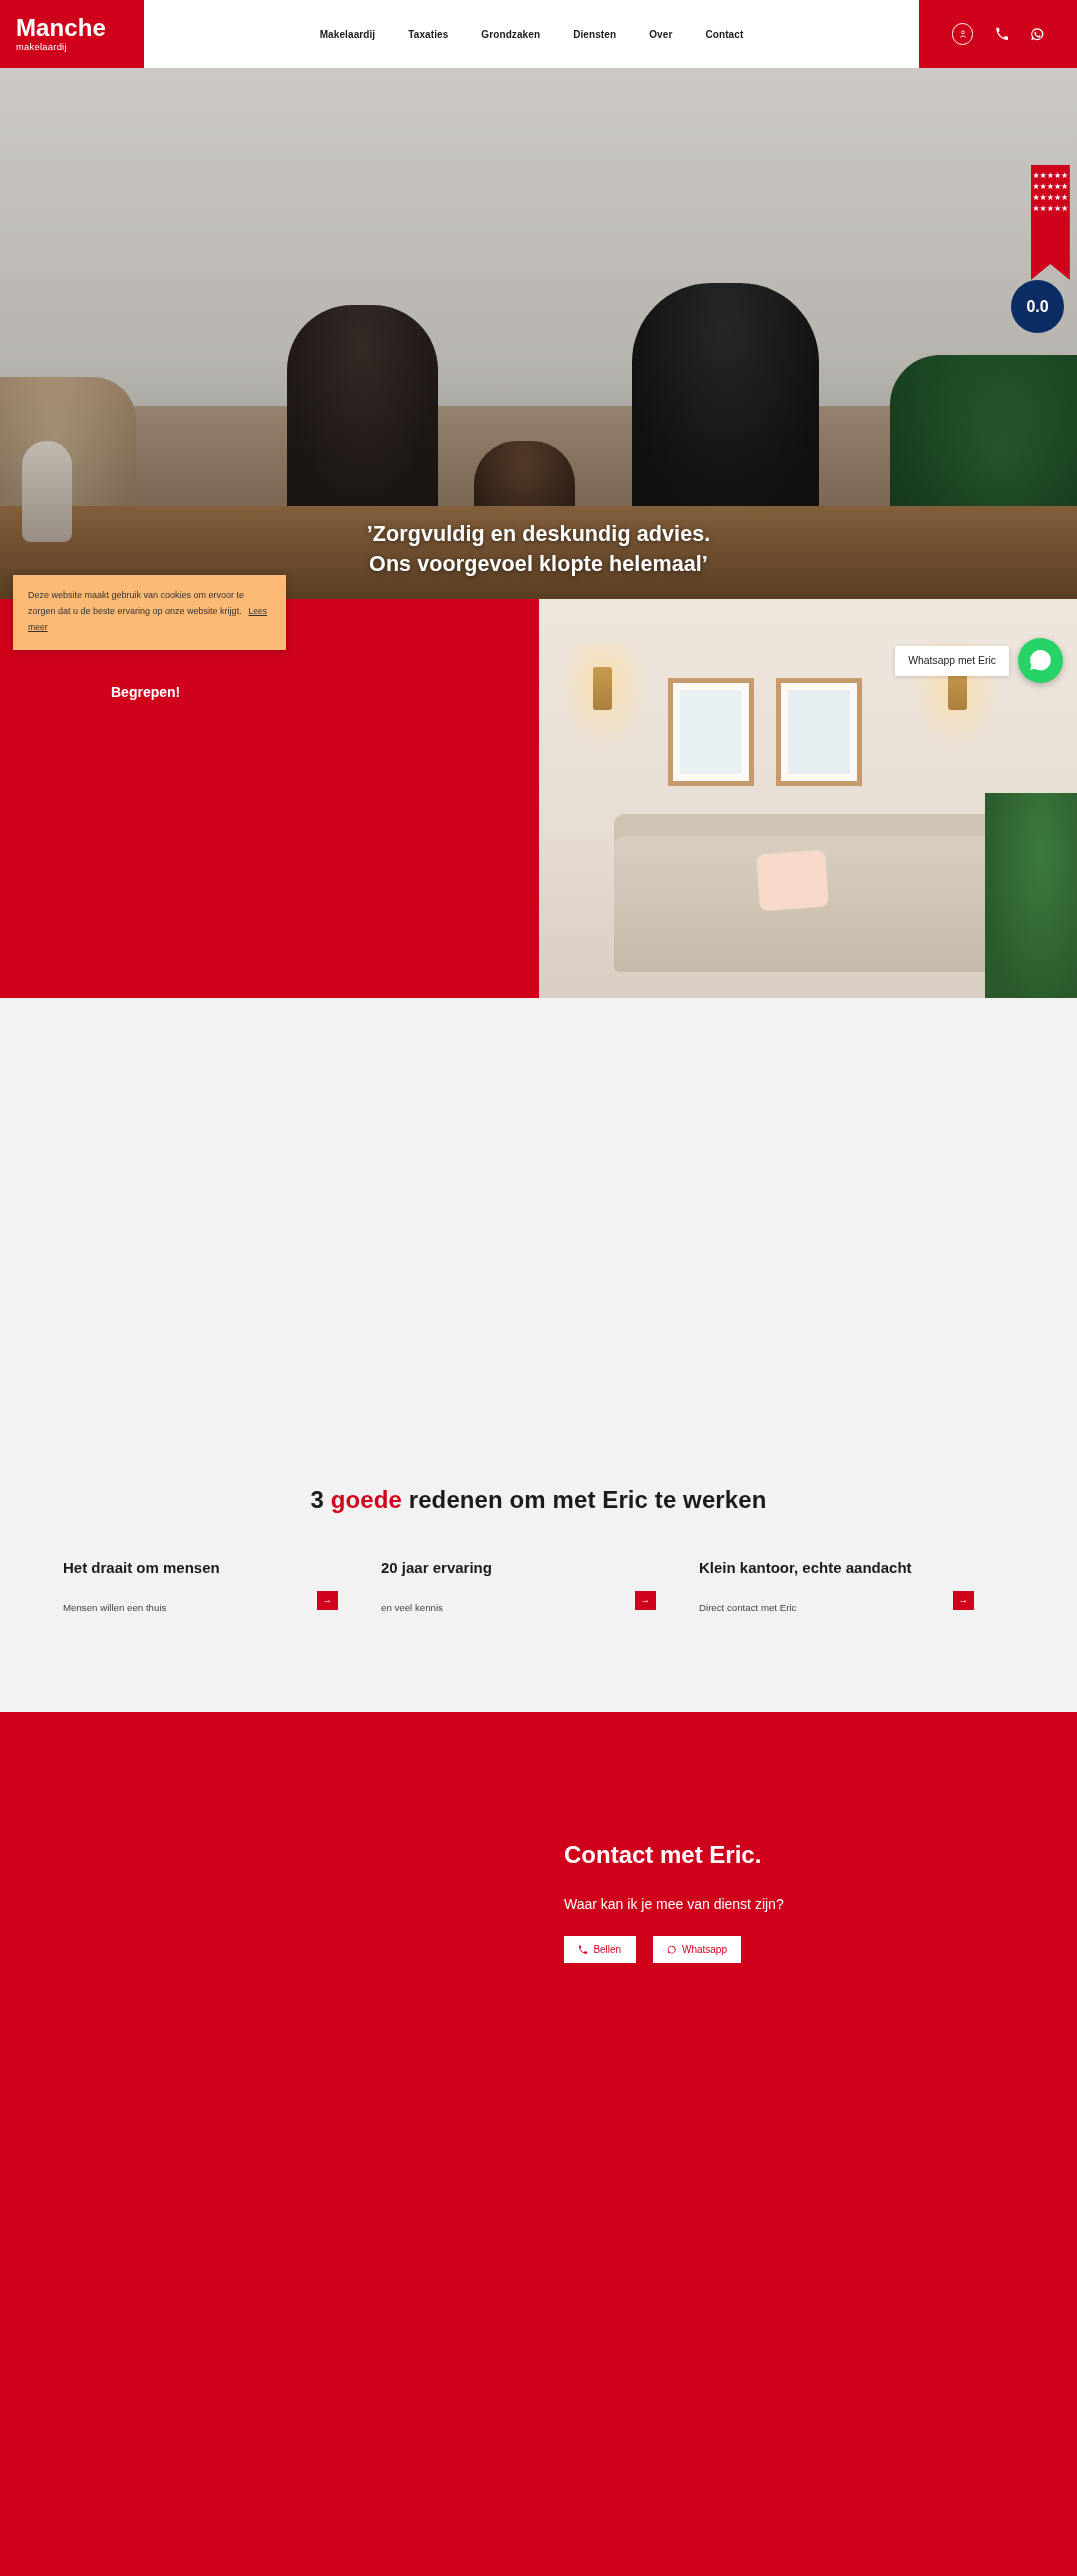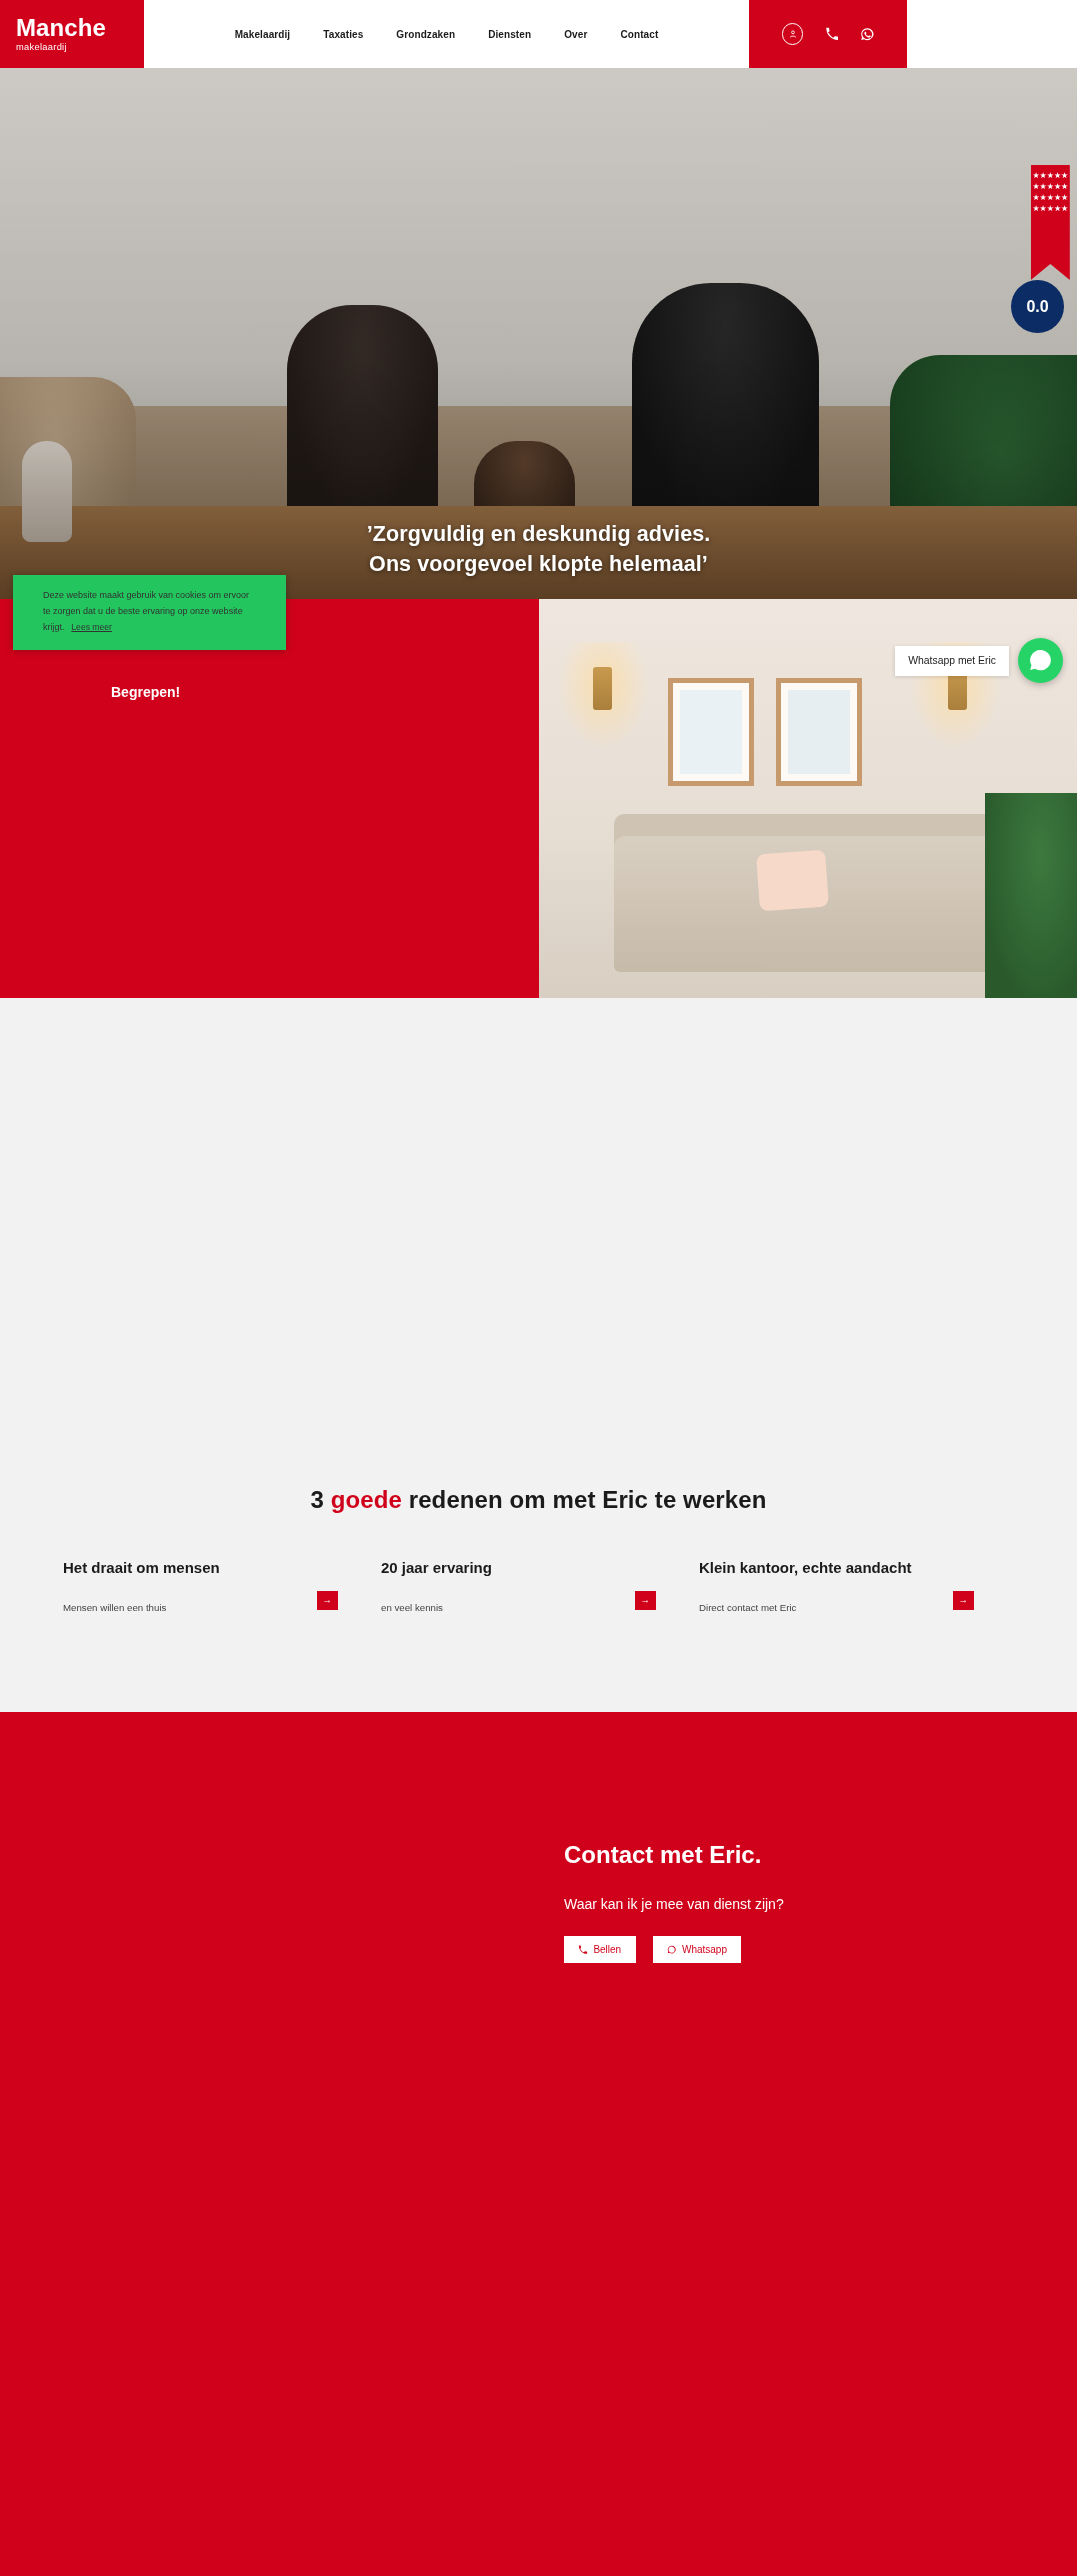--- a/index.html
+++ b/index.html
@@ -13,7 +13,7 @@
 
   
   .header {
-    position: absolute; top: 0; left: 0; width: 907px; height: 68px;
+    position: absolute; top: 0; left: 0; width: 1077px; height: 68px;
     background: #ffffff; display: flex; align-items: stretch; z-index: 40;
   }
   .logo-block {

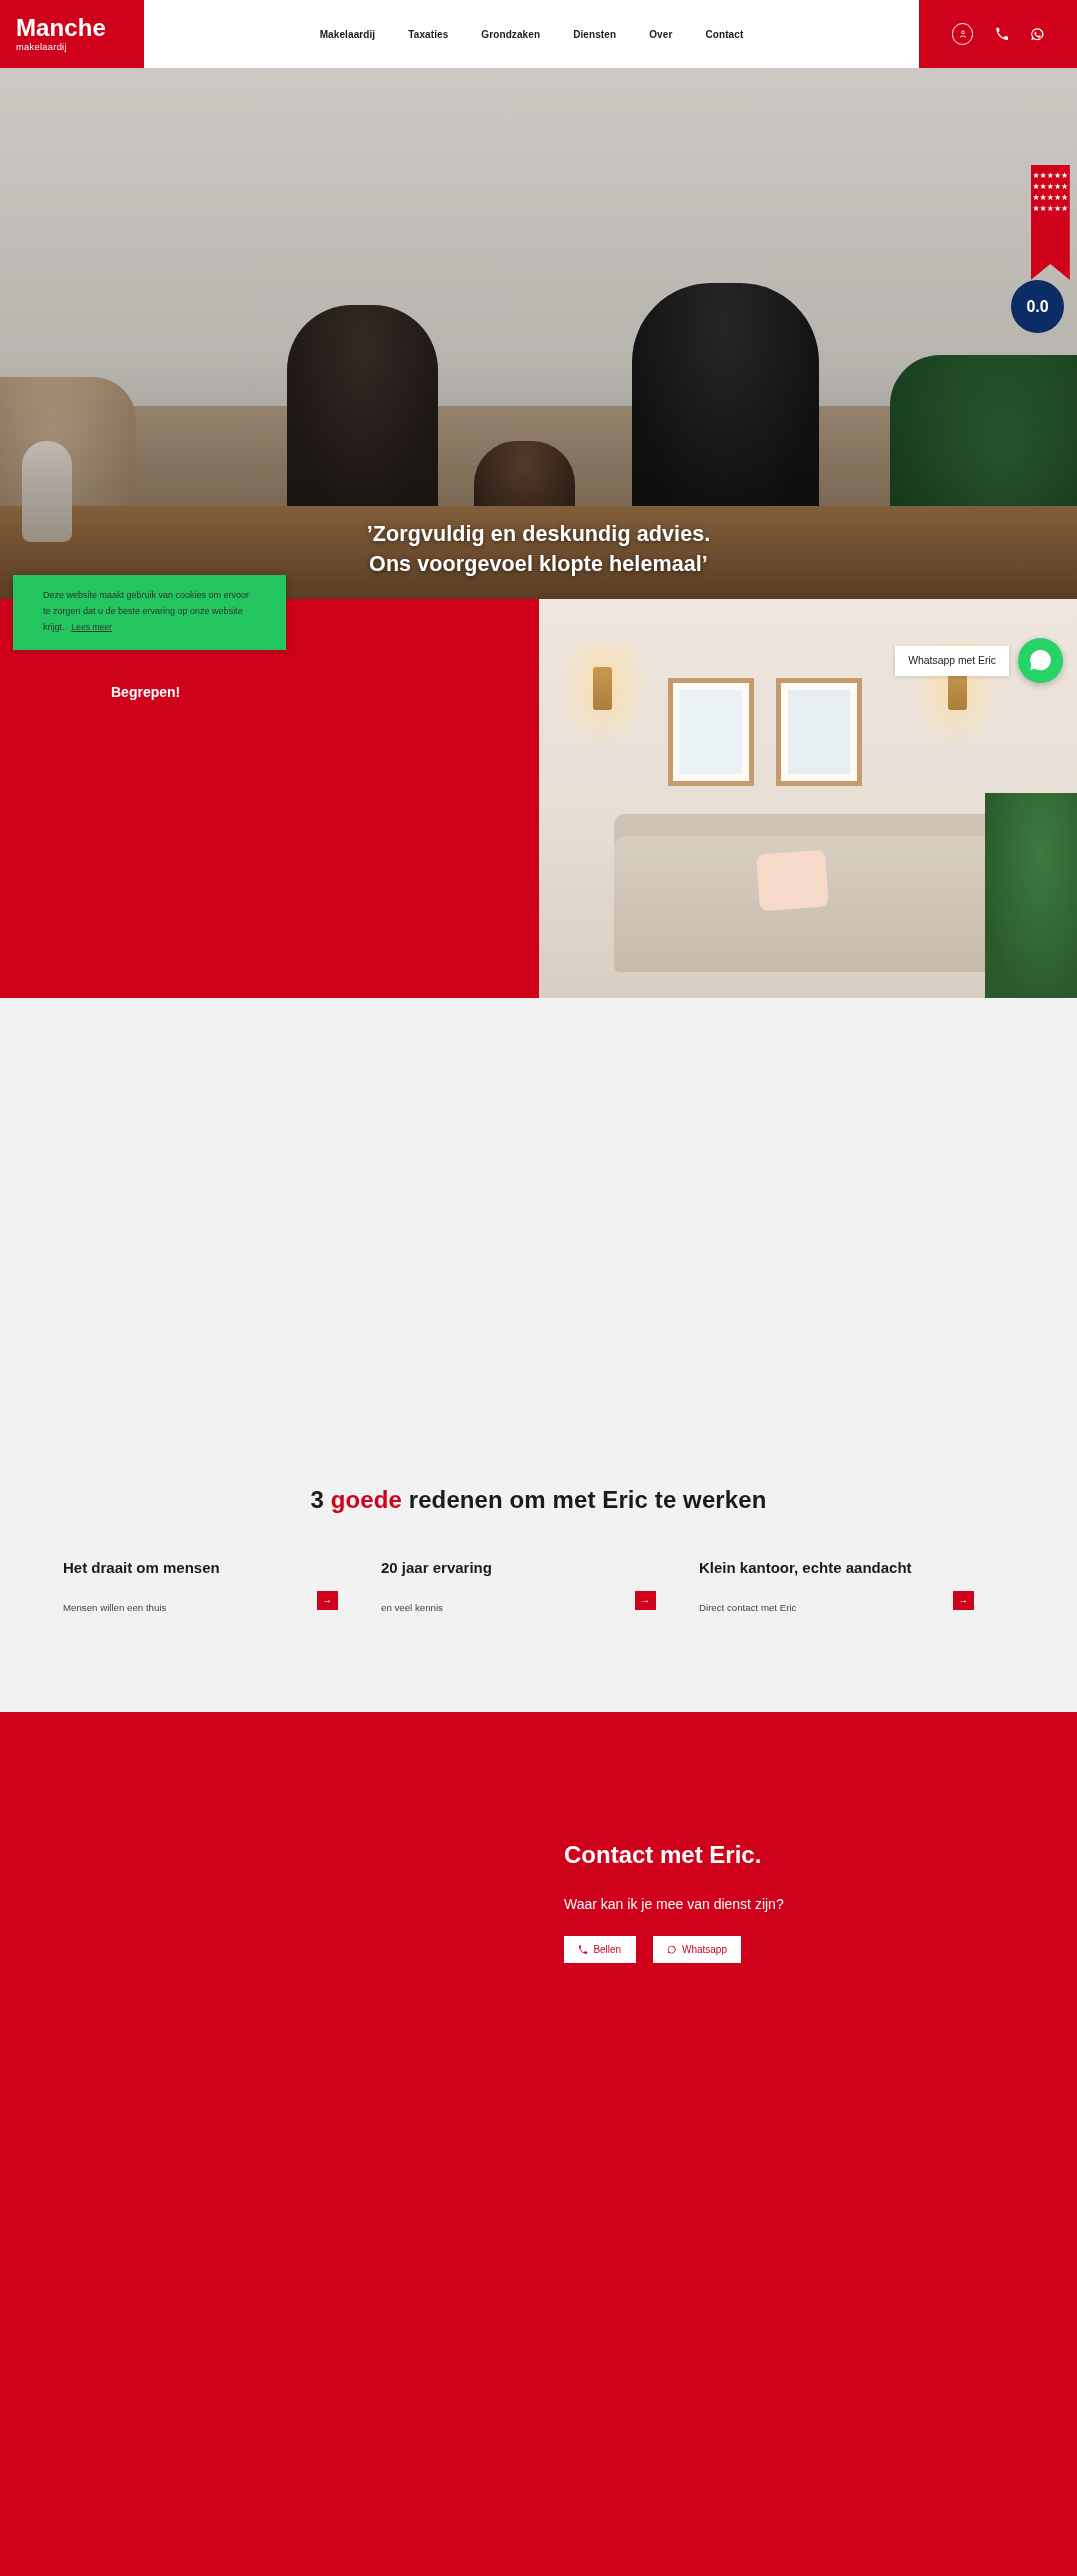--- a/index.html
+++ b/index.html
@@ -113,8 +113,8 @@
   
   .cookie {
     position: absolute; left: 13px; top: 575px; width: 273px; min-height: 75px;
-    background: #22c55e; box-shadow: 0 1.4px 7.2px rgba(0,0,0,.25); z-index: 60;
-    padding: 13px 30px; font-size: 9px; line-height: 1.75; color: #333;
+    background: #fdba74; box-shadow: 0 1.4px 7.2px rgba(0,0,0,.25); z-index: 60;
+    padding: 13px 15px; font-size: 9px; line-height: 1.75; color: #333;
   }
   .cookie a { color: #333; text-decoration: underline; margin-left: 4.3px; font-size: 8.6px; }
   .cookie-btn {

